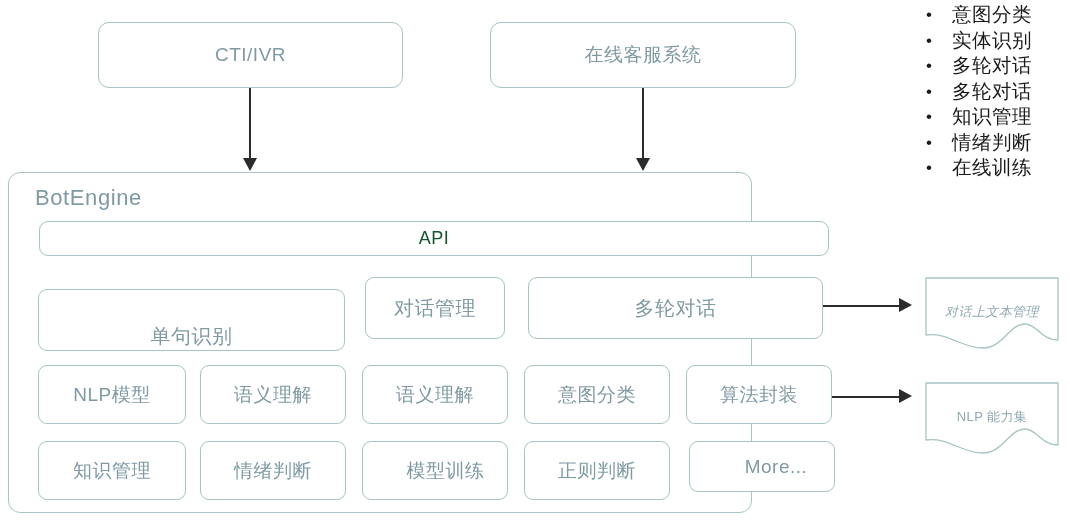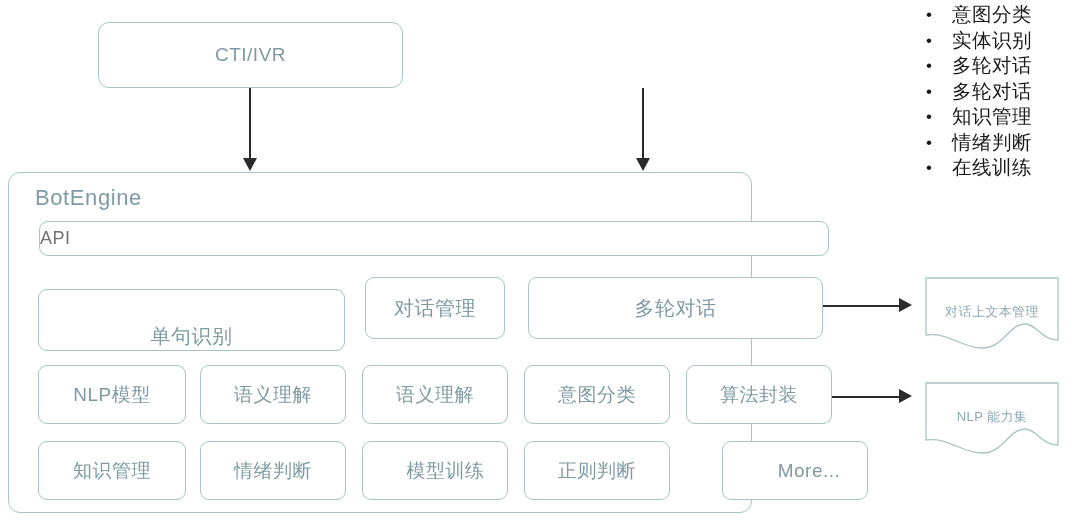--- a/index.html
+++ b/index.html
@@ -132,6 +132,9 @@
     <span>CTI/IVR</span>
   </div>
 
+  <div class="node src" style="left:490px;top:22px;width:306px;height:66px;">
+    <span>在线客服系统</span>
+  </div>
 
   <div class="vline" style="left:249px;top:88px;height:72px;"></div>
   <div class="vhead" style="left:243px;top:158px;"></div>

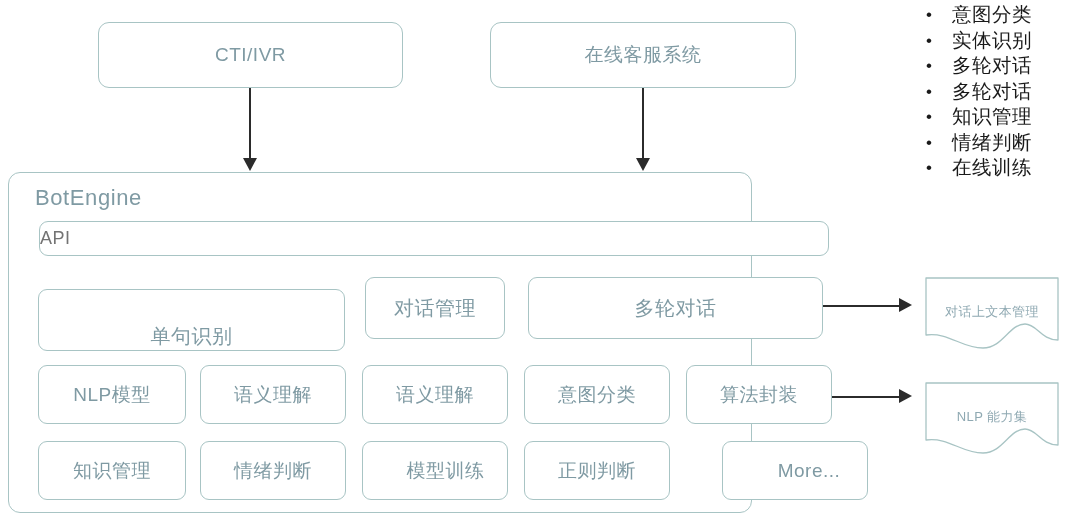--- a/index.html
+++ b/index.html
@@ -53,8 +53,8 @@
     border:1.3px solid #a8c4c4;
     border-radius:9px;
     background:#ffffff;
-    display:flex;align-items:center;justify-content:flex-start;
-    color:#737373;font-size:18px;letter-spacing:.5px;
+    display:flex;align-items:center;justify-content:center;
+    color:#14532d;font-size:18px;letter-spacing:.5px;
   }
 
   

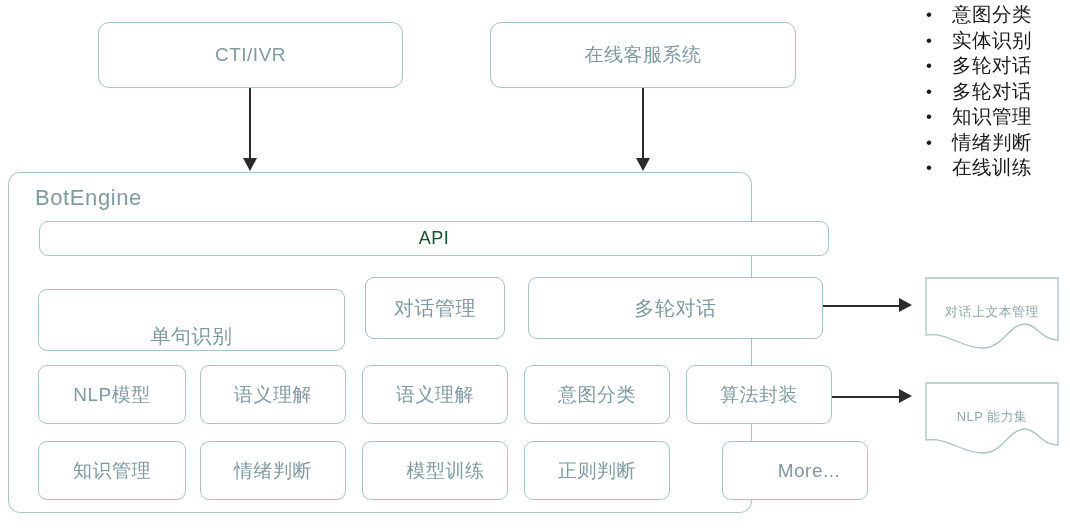--- a/index.html
+++ b/index.html
@@ -198,7 +198,7 @@
   <div class="hline" style="left:832px;top:396px;width:69px;"></div>
   <div class="hhead" style="left:899px;top:389px;"></div>
 
-  <div class="doc" style="left:925px;top:277px;width:134px;height:76px;">
+  <div class="doc" style="left:925px;top:277px;width:134px;height:76px;font-style:italic;">
     <svg width="134" height="76" viewBox="0 0 134 76">
       <path d="M1,1 L133,1 L133,63 C116,63 112,47 100,47 C84,47 78,71 58,71 C36,71 24,55 1,58 Z" fill="#ffffff" stroke="#a8c4c4" stroke-width="1.3" stroke-linejoin="round"></path>
     </svg>

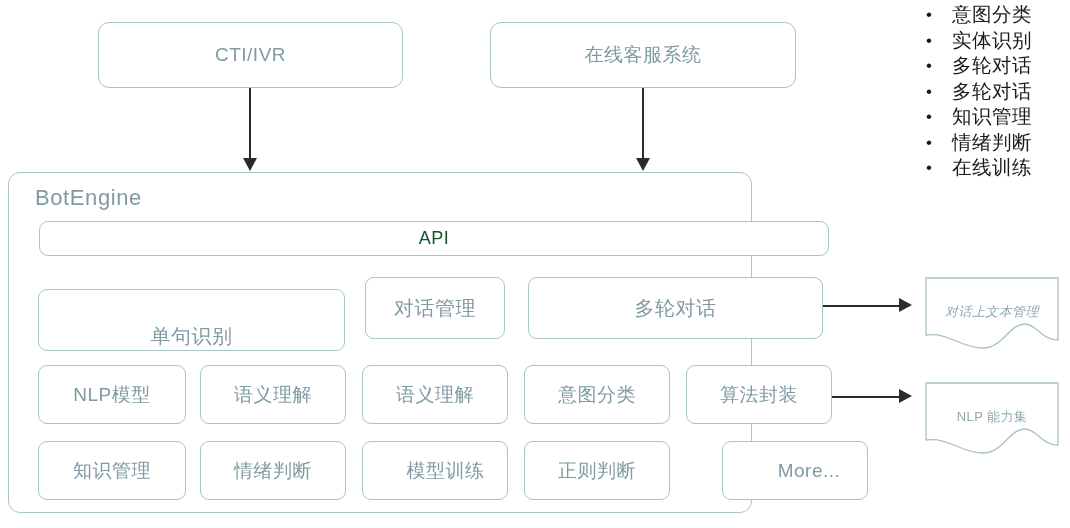--- a/index.html
+++ b/index.html
@@ -188,7 +188,7 @@
   <div class="node cap" style="left:524px;top:441px;width:146px;height:59px;">
     <span>正则判断</span>
   </div>
-  <div class="node cap" style="left:722px;top:441px;width:146px;height:59px;padding-left:28px;">
+  <div class="node cap" style="left:689px;top:441px;width:146px;height:51px;padding-left:28px;">
     <span>More...</span>
   </div>
 

